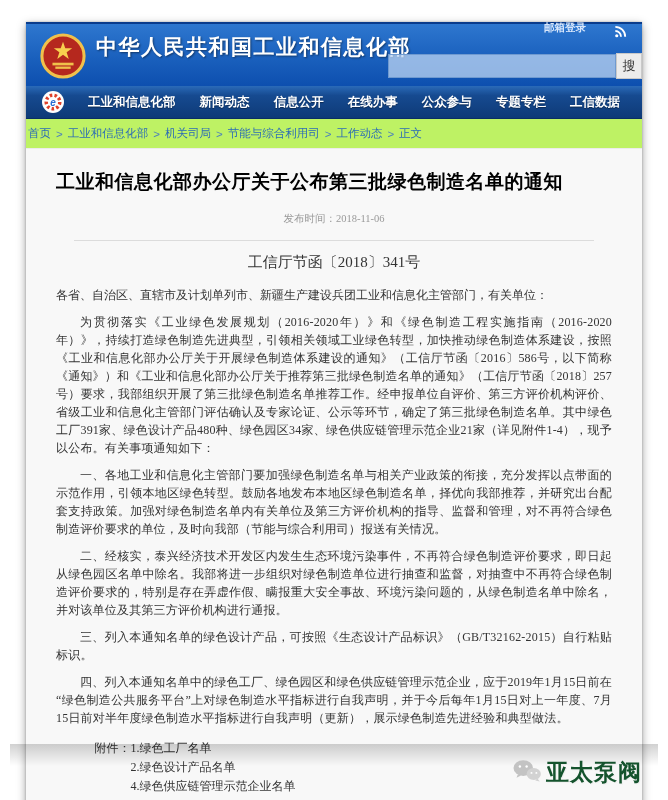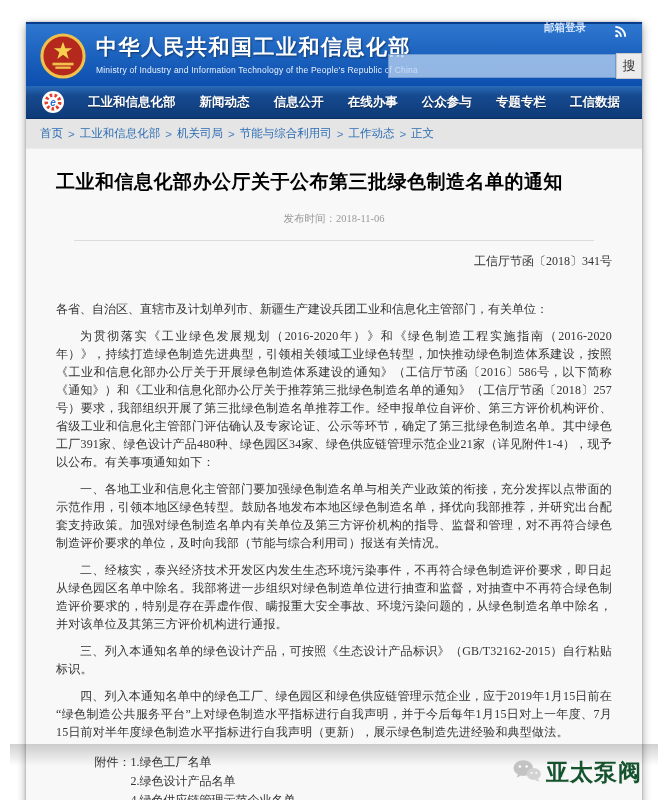--- a/index.html
+++ b/index.html
@@ -96,7 +96,6 @@
     </span>
     <div class="title-block">
       <div class="site-title">中华人民共和国工业和信息化部</div>
-      <div class="site-subtitle">Ministry of Industry and Information Technology of the People's Republic of China</div>
     </div>
     <div class="mail-login">邮箱登录</div>
     <span class="rss">

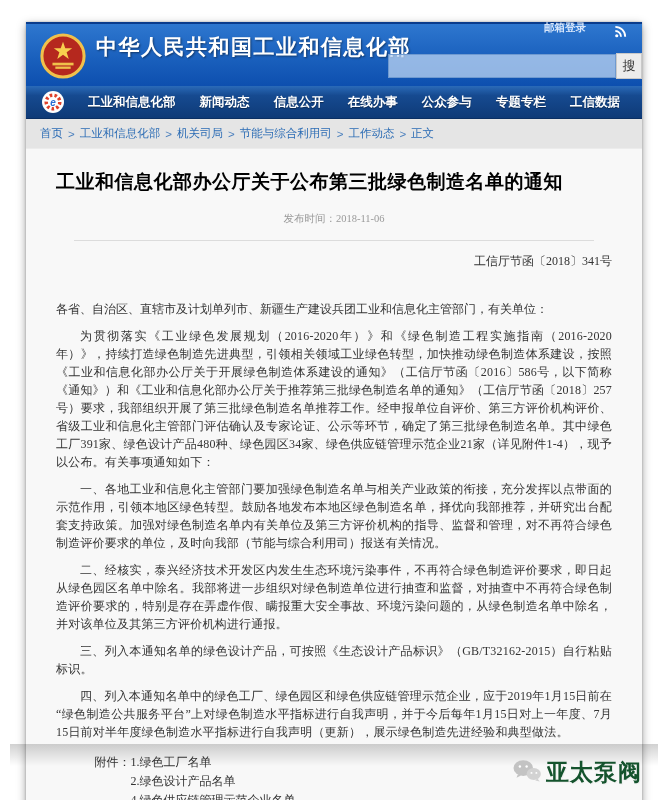--- a/index.html
+++ b/index.html
@@ -48,8 +48,8 @@
                  text-decoration:none; cursor:pointer; text-shadow:0 1px 1px rgba(0,0,0,.4); }
 
   
-  .breadcrumb { height:29px; display:flex; align-items:center; padding:0 14px;
-                background:#e5e5e5; font-size:11.5px; color:#2d6db5; }
+  .breadcrumb { height:29px; display:flex; align-items:center; padding:0 2px;
+                background:#bef264; font-size:11.5px; color:#2d6db5; }
   .breadcrumb a { color:#2d6db5; text-decoration:none; cursor:pointer; }
   .breadcrumb .sep { margin:0 5px; color:#4a7fbd; }
   .breadcrumb .current { color:#2d6db5; }

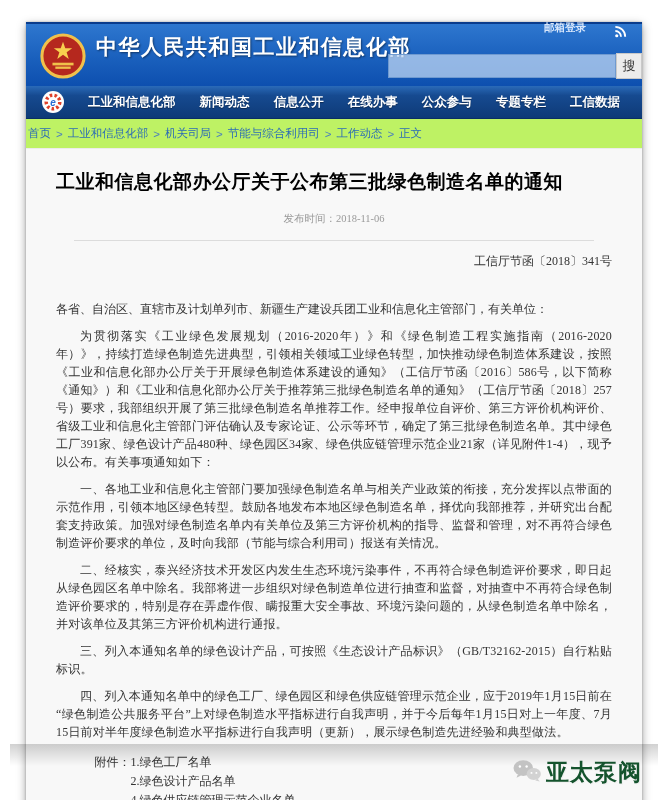--- a/index.html
+++ b/index.html
@@ -63,7 +63,7 @@
   .divider { border:none; border-top:1px solid #dcdcdc; margin:14px 18px 12px; }
 
   .doc { font-family:"Liberation Serif", serif; color:#333; }
-  .doc-number { text-align:right; font-size:12px; margin:10px 0 30px; }
+  .doc-number { text-align:center; font-size:15px; margin:10px 0 14px; }
   .salutation { font-size:12px; line-height:18px; }
   .para { font-size:12px; line-height:18px; text-indent:2em; margin-top:9px;
           text-align:justify; letter-spacing:.2px; }

